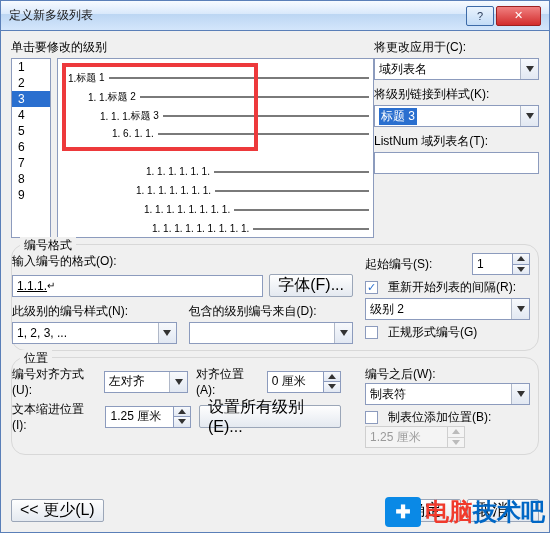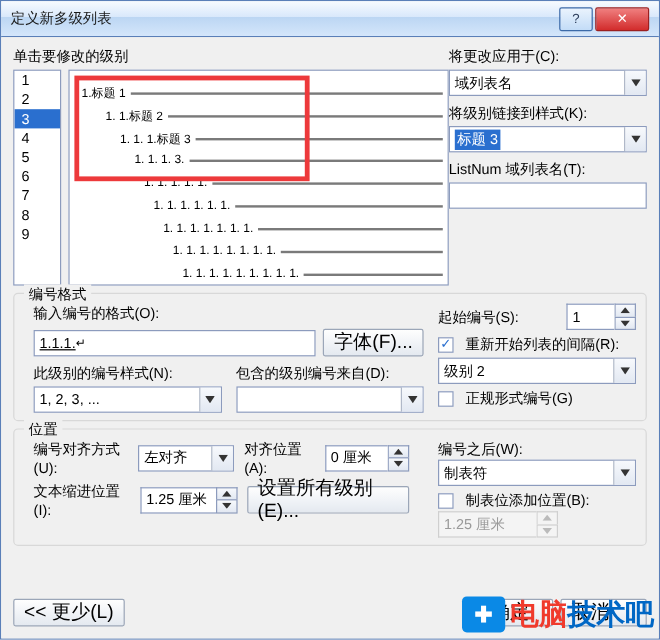--- a/index.html
+++ b/index.html
@@ -98,7 +98,7 @@
                   <span class="bar"></span>
                 </div>
                 <div class="pline" style="top: 65px; left: 50px;">
-                  <span class="num">1. 1. 1. 3.</span>
+                  <span class="num">1. 6. 1. 1.</span>
                   <span class="bar"></span>
                 </div>
                 <div class="pline" style="top: 84px; left: 58px;">

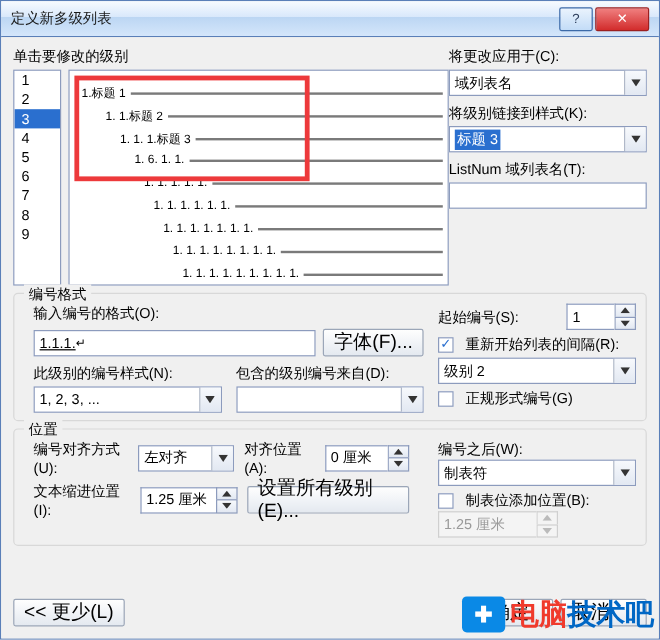--- a/index.html
+++ b/index.html
@@ -101,10 +101,6 @@
                   <span class="num">1. 6. 1. 1.</span>
                   <span class="bar"></span>
                 </div>
-                <div class="pline" style="top: 84px; left: 58px;">
-                  <span class="num">1. 1. 1. 1. 1.</span>
-                  <span class="bar"></span>
-                </div>
                 <div class="pline" style="top: 103px; left: 66px; text-align: center;">
                   <span class="num">1. 1. 1. 1. 1. 1.</span>
                   <span class="bar"></span>

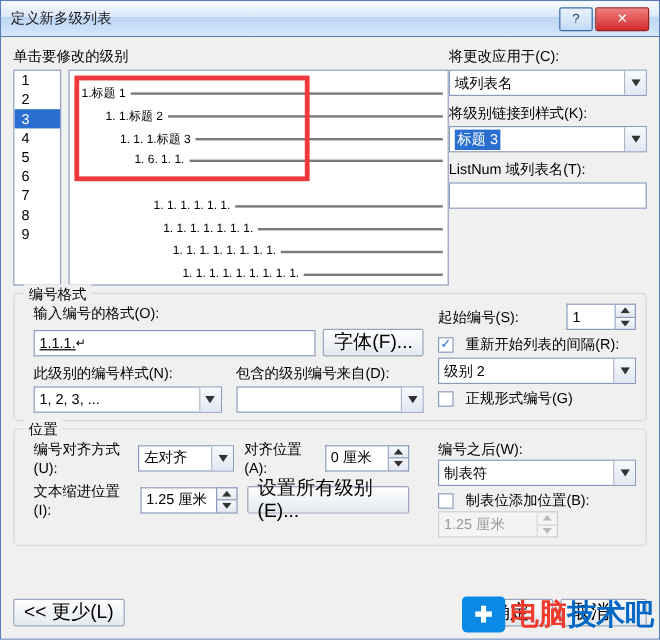--- a/index.html
+++ b/index.html
@@ -101,7 +101,7 @@
                   <span class="num">1. 6. 1. 1.</span>
                   <span class="bar"></span>
                 </div>
-                <div class="pline" style="top: 103px; left: 66px; text-align: center;">
+                <div class="pline" style="top: 103px; left: 84px; text-align: center;">
                   <span class="num">1. 1. 1. 1. 1. 1.</span>
                   <span class="bar"></span>
                 </div>

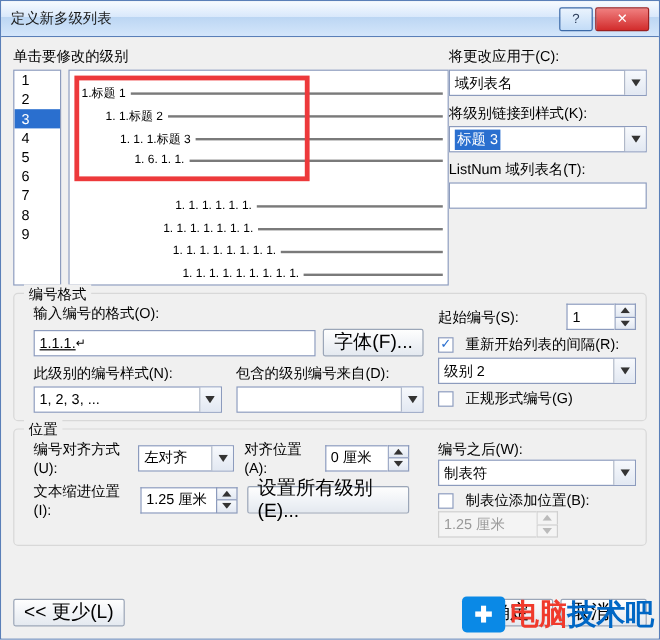--- a/index.html
+++ b/index.html
@@ -13,7 +13,7 @@
   .win-btn.help { width:28px; }
   .client { position:absolute; top:30px; left:0; right:0; bottom:0; padding:8px 10px 6px 10px; background:#f0f0f0; }
   .lbl { font-size:12px; color:#000; }
-  .fieldset { border:1px solid #d8d8d8; border-radius:4px; padding:8px 8px 6px 16px; margin-top:6px; position:relative; }
+  .fieldset { border:1px solid #d8d8d8; border-radius:14px; padding:8px 8px 6px 0; margin-top:6px; position:relative; }
   .fieldset > .legend { position:absolute; top:-8px; left:8px; background:#f0f0f0; padding:0 4px; font-size:12px; }
   .top-row { display:flex; }
   .levelbox { width:40px; height:180px; border:1px solid #8c9bbd; background:#fff; overflow:hidden; }

